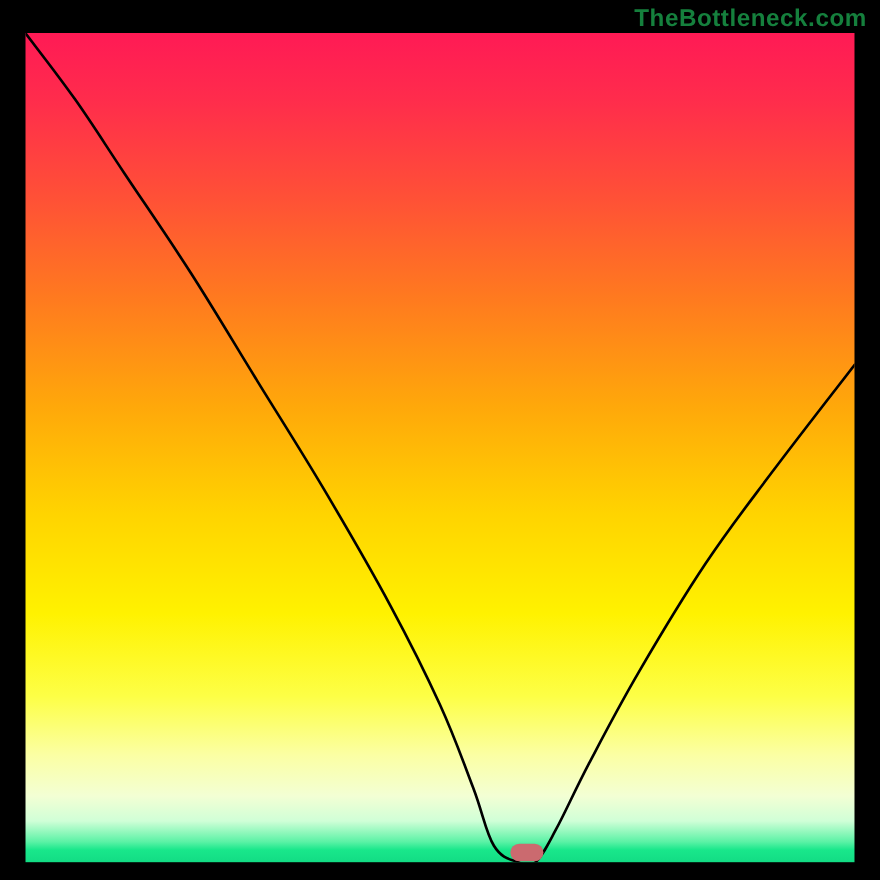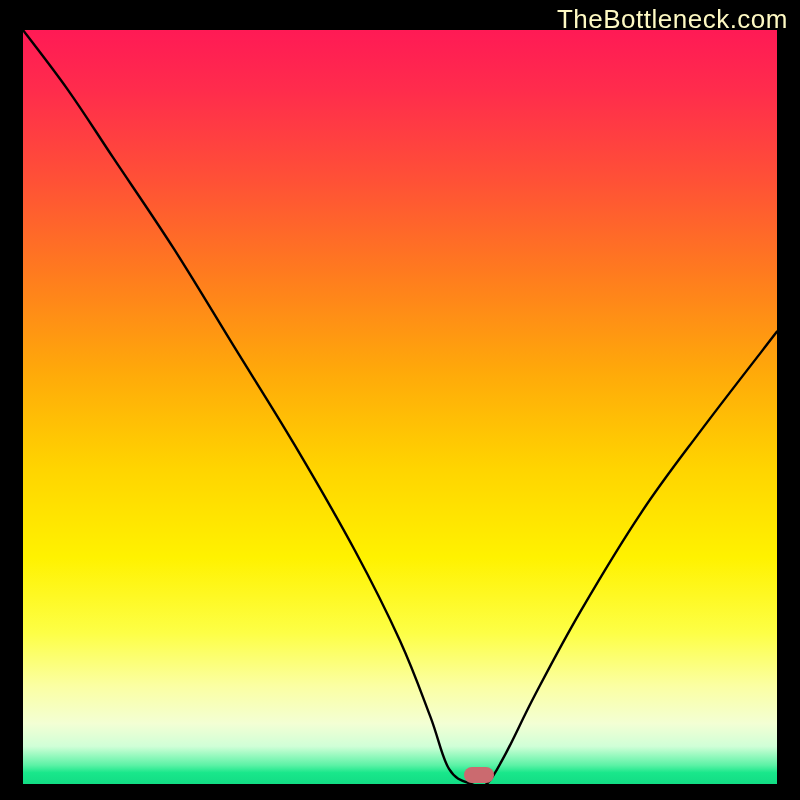--- a/index.html
+++ b/index.html
@@ -21,9 +21,9 @@
     position: absolute;
     top: 4px;
     right: 12px;
-    font-size: 26px;
-    font-weight: normal;
-    color: #fef9c3;
+    font-size: 22px;
+    font-weight: bold;
+    color: #15803d;
     letter-spacing: 0.5px;
     z-index: 10;
   }

